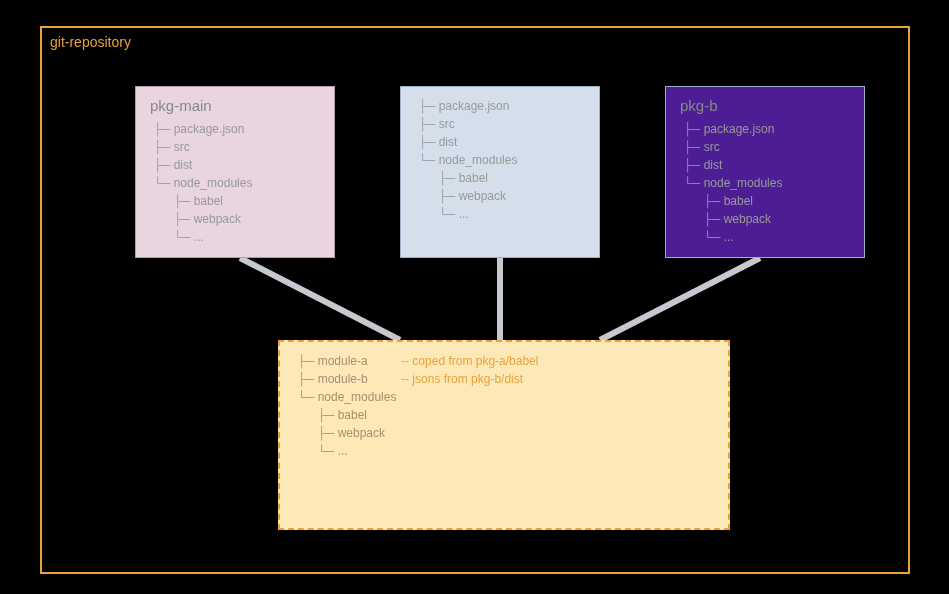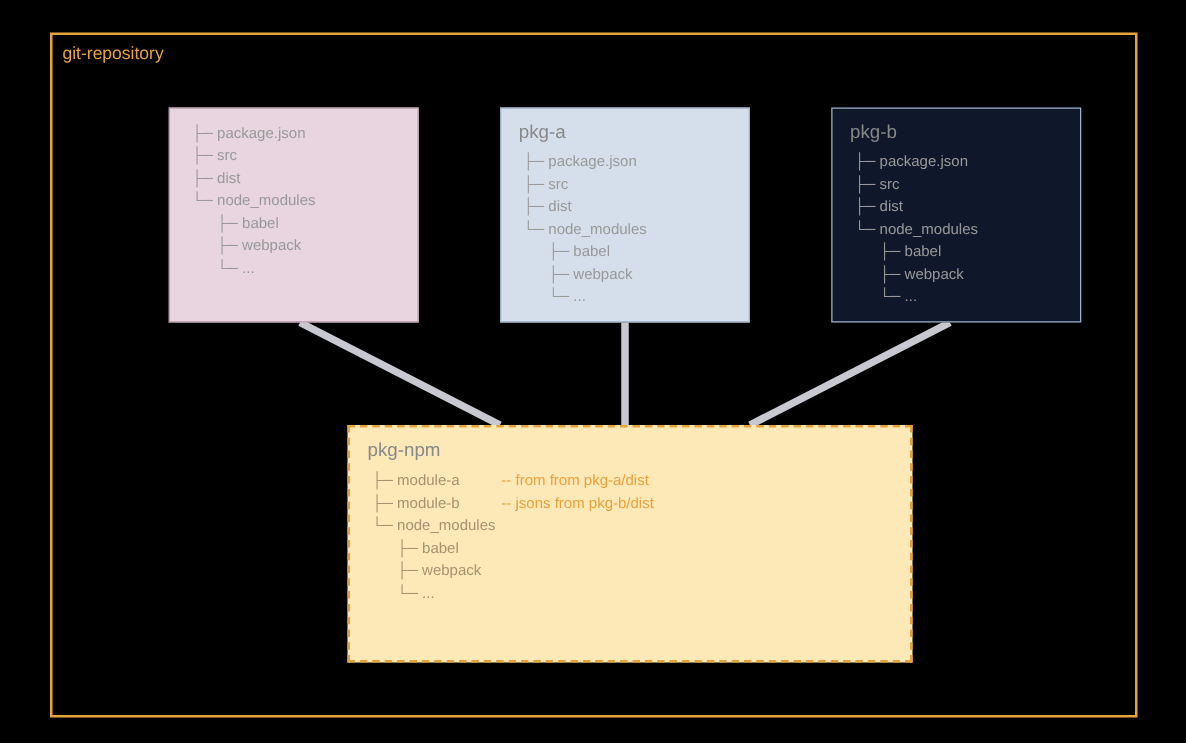--- a/index.html
+++ b/index.html
@@ -83,6 +83,7 @@
 </div>
 
 <div class="box pkg-main">
+  <div class="box-title">pkg-main</div>
   <div class="tree" id="tree-main">
       <div class="tree-line"> ├─ package.json</div>
       <div class="tree-line"> ├─ src</div>

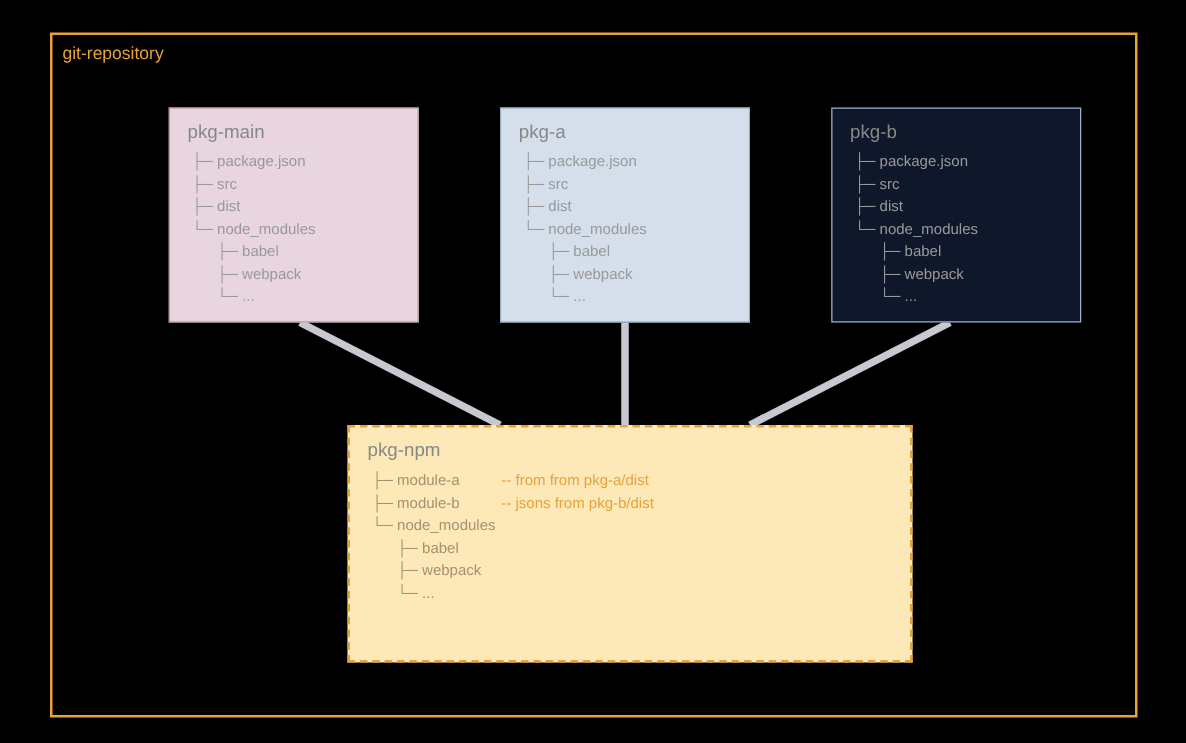--- a/index.html
+++ b/index.html
@@ -96,7 +96,6 @@
 </div>
 
 <div class="box pkg-a">
-  <div class="box-title">pkg-a</div>
   <div class="tree" id="tree-a">
       <div class="tree-line"> ├─ package.json</div>
       <div class="tree-line"> ├─ src</div>

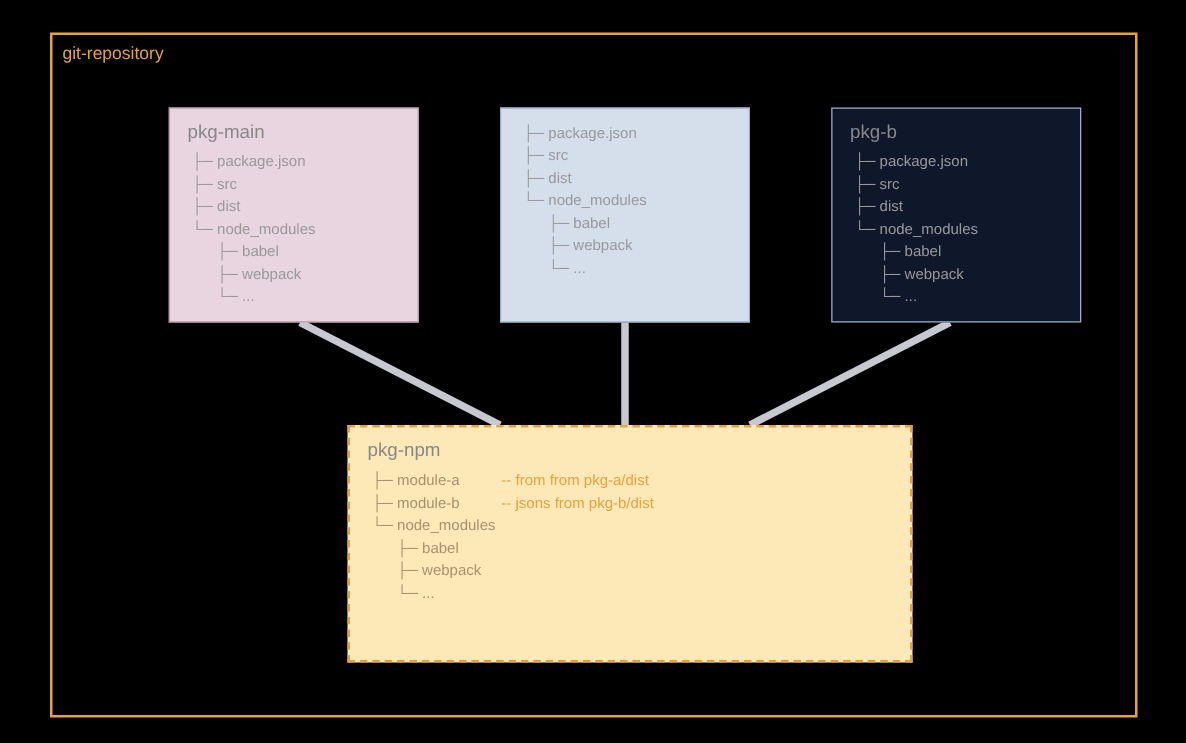--- a/index.html
+++ b/index.html
@@ -52,7 +52,7 @@
 }
 .pkg-b {
   left: 665px; top: 86px; width: 200px; height: 172px;
-  background: #0f172a;
+  background: #4c1d95;
   border: 1px solid #9db0c8;
 }
 .pkg-npm {

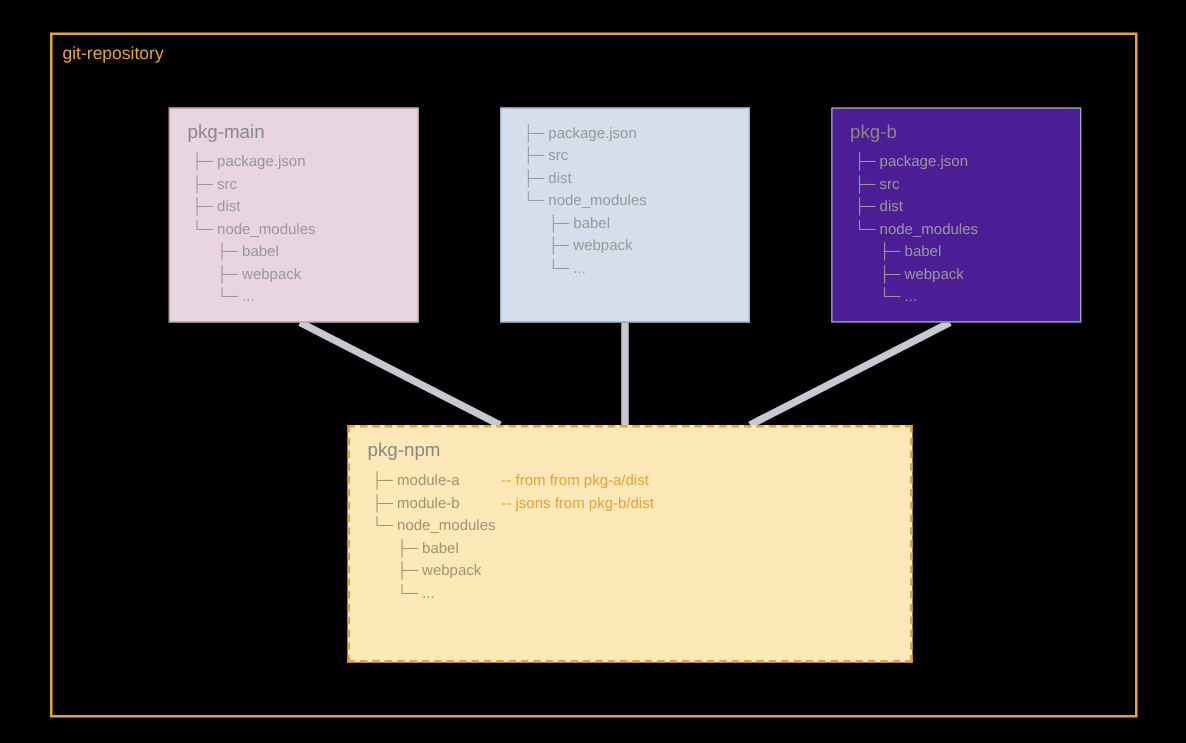--- a/index.html
+++ b/index.html
@@ -121,7 +121,6 @@
 </div>
 
 <div class="box pkg-npm">
-  <div class="box-title">pkg-npm</div>
   <div class="tree" id="tree-npm">
       <div class="tree-line"><span> ├─ module-a          </span><span class="annot">-- from from pkg-a/dist</span></div>
       <div class="tree-line"><span> ├─ module-b          </span><span class="annot">-- jsons from pkg-b/dist</span></div>

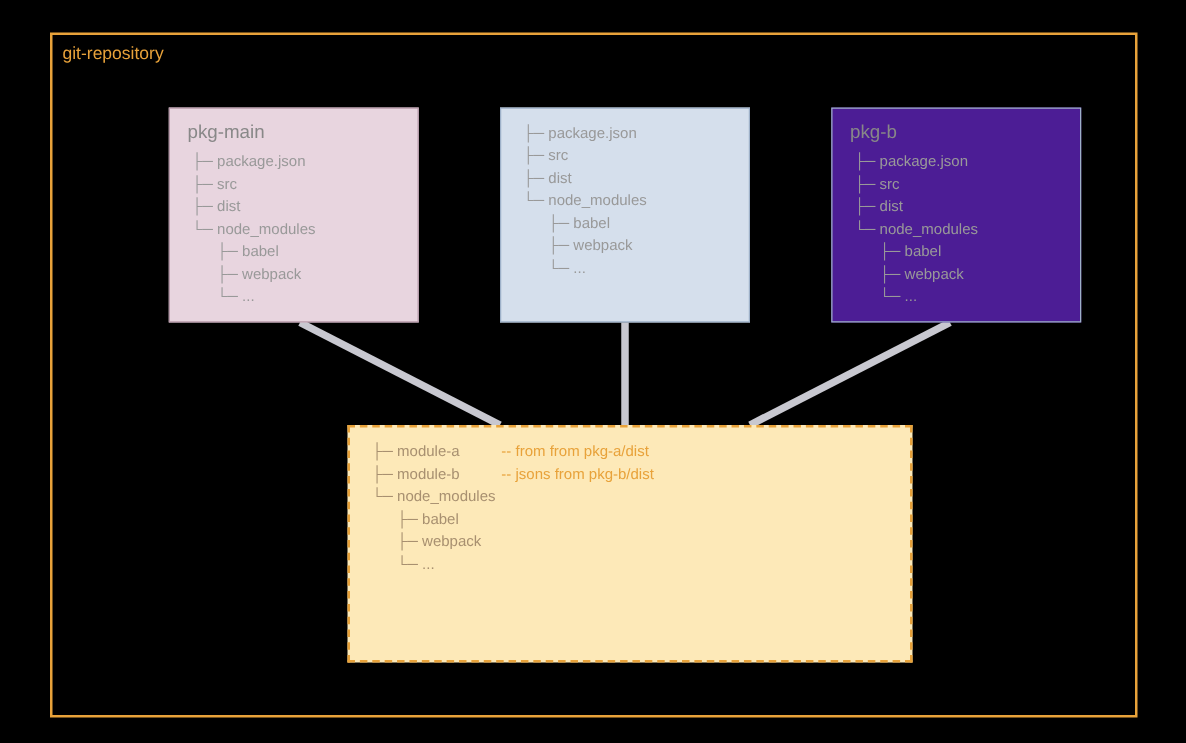--- a/index.html
+++ b/index.html
@@ -122,7 +122,7 @@
 
 <div class="box pkg-npm">
   <div class="tree" id="tree-npm">
-      <div class="tree-line"><span> ├─ module-a          </span><span class="annot">-- from from pkg-a/dist</span></div>
+      <div class="tree-line"><span> ├─ module-a          </span><span class="annot">-- coped from pkg-a/babel</span></div>
       <div class="tree-line"><span> ├─ module-b          </span><span class="annot">-- jsons from pkg-b/dist</span></div>
       <div class="tree-line"><span> └─ node_modules      </span></div>
       <div class="tree-line"><span>       ├─ babel       </span></div>

